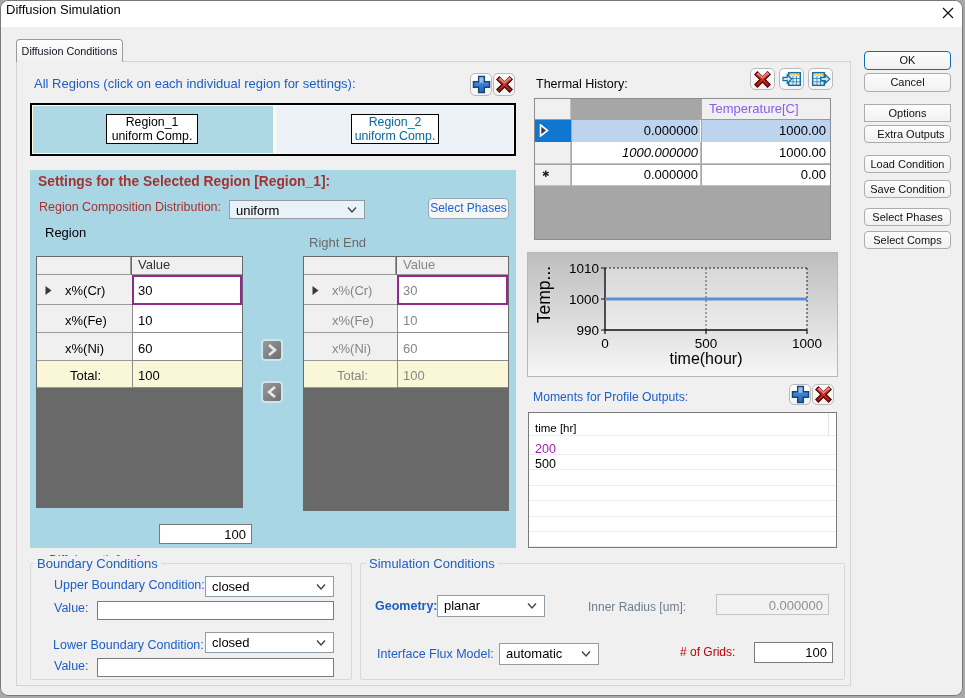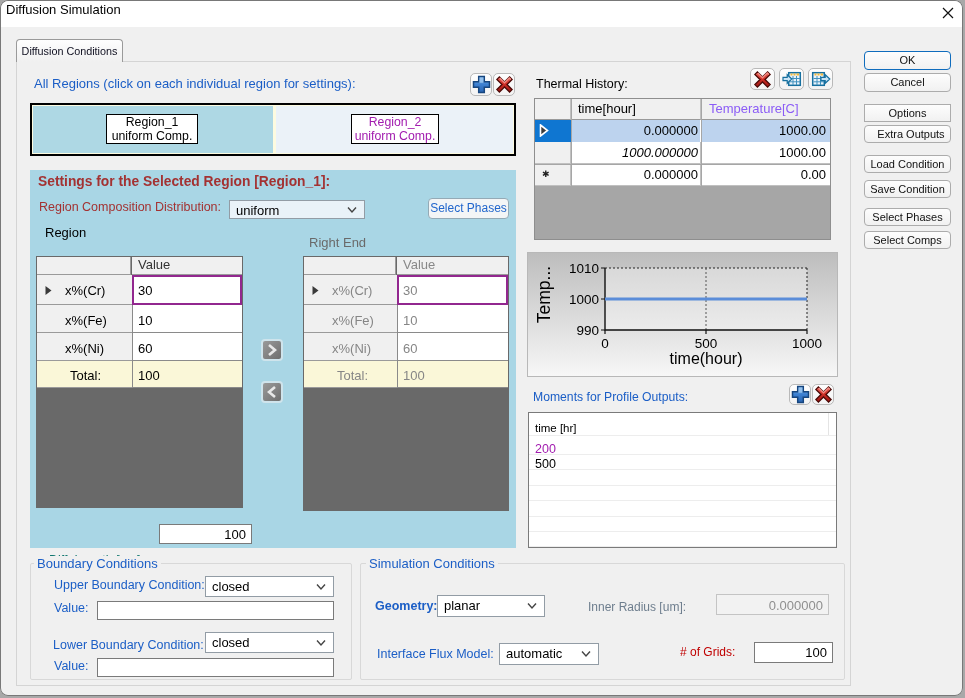--- a/index.html
+++ b/index.html
@@ -220,7 +220,6 @@
 
   <div class="abs" style="left:534px;top:98px;width:297px;height:142px;background:#a6a6a6;border:1px solid #8e8e8e;">
     <div class="abs" style="left:0;top:0;width:36px;height:21px;background:#f0f0f0;border-right:1px solid #c0c0c0;border-bottom:1px solid #9a9a9a;"></div>
-    <div class="abs" style="left:37px;top:0;width:129px;height:21px;background:#f0f0f0;border-right:1px solid #c0c0c0;border-bottom:1px solid #9a9a9a;font-size:13px;color:#000;padding:2px 0 0 6px;">time[hour]</div>
     <div class="abs" style="left:167px;top:0;width:128px;height:21px;background:#f0f0f0;border-bottom:1px solid #9a9a9a;font-size:13px;color:#8b5cf6;padding:2px 0 0 7px;">Temperature[C]</div>
     <div class="abs" style="left:0;top:21px;width:36px;height:22px;background:#0f76d1;">
         <svg style="position:absolute;left:4px;top:4px;" width="10" height="13" viewBox="0 0 10 13">

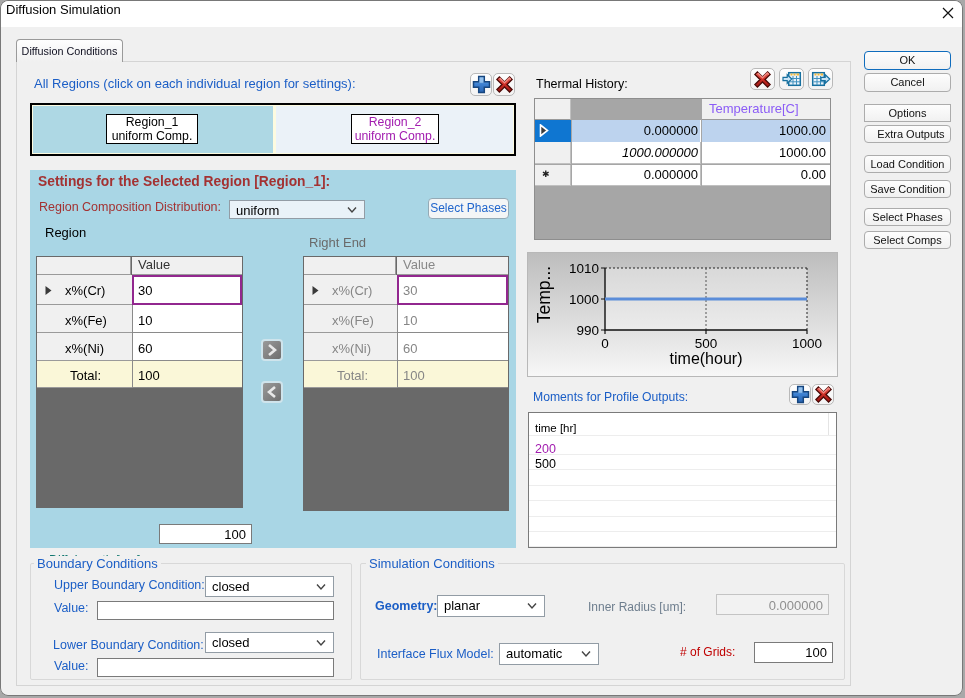--- a/index.html
+++ b/index.html
@@ -62,7 +62,7 @@
     <div class="abs" style="left:244px;top:1px;width:237px;height:47px;background:#ebf2f8;"></div>
   </div>
   <div class="abs" style="left:106px;top:114px;width:92px;height:30px;background:#fff;border:1px solid #000;font-size:12.3px;color:#000;text-align:center;line-height:14px;">Region_1<br>uniform Comp.</div>
-  <div class="abs" style="left:351px;top:114px;width:88px;height:30px;background:#fff;border:1px solid #000;font-size:12.3px;color:#a21caf;text-align:center;line-height:14px;">Region_2<br>uniform Comp.</div>
+  <div class="abs" style="left:351px;top:114px;width:88px;height:30px;background:#fff;border:1px solid #000;font-size:12.3px;color:#0369a1;text-align:center;line-height:14px;">Region_2<br>uniform Comp.</div>
 
   <div class="abs" style="left:30px;top:170px;width:486px;height:378px;background:#a9d6e5;"></div>
   <div class="lbl red" style="left:38px;top:174px;font-weight:bold;font-size:13.8px;">Settings for the Selected Region [Region_1]:</div>

